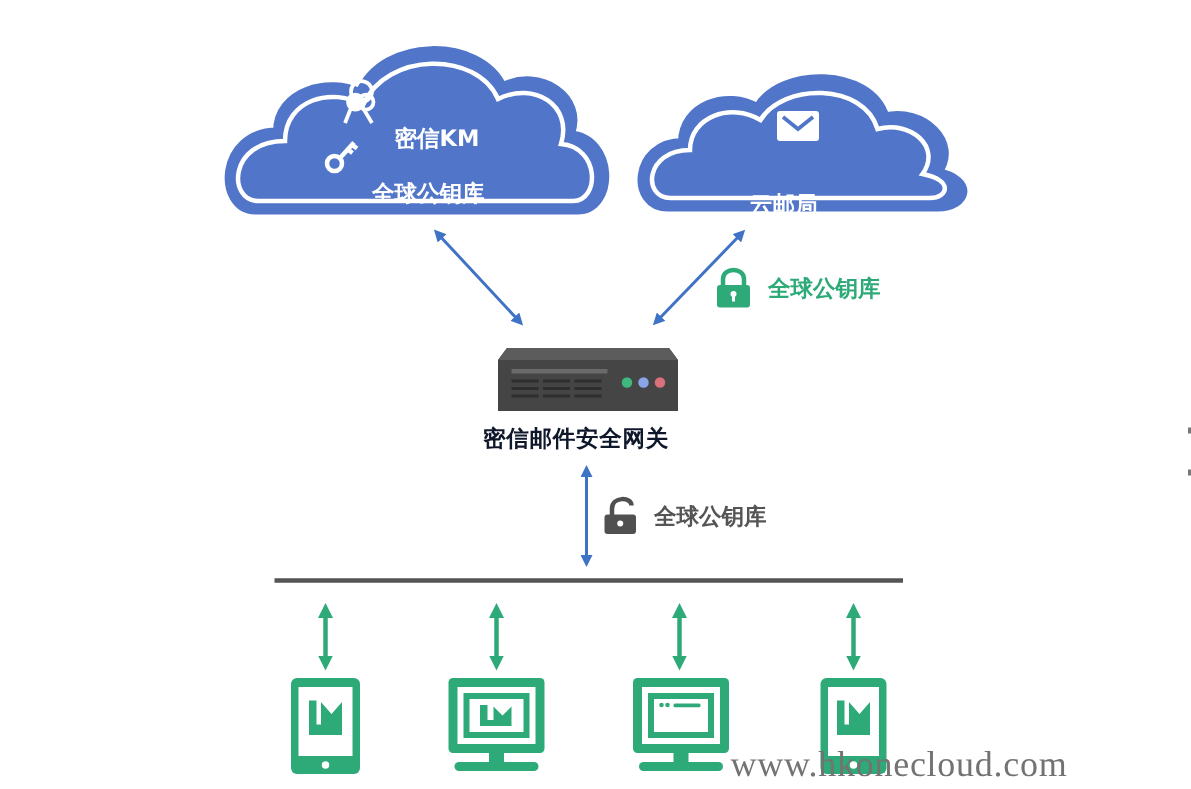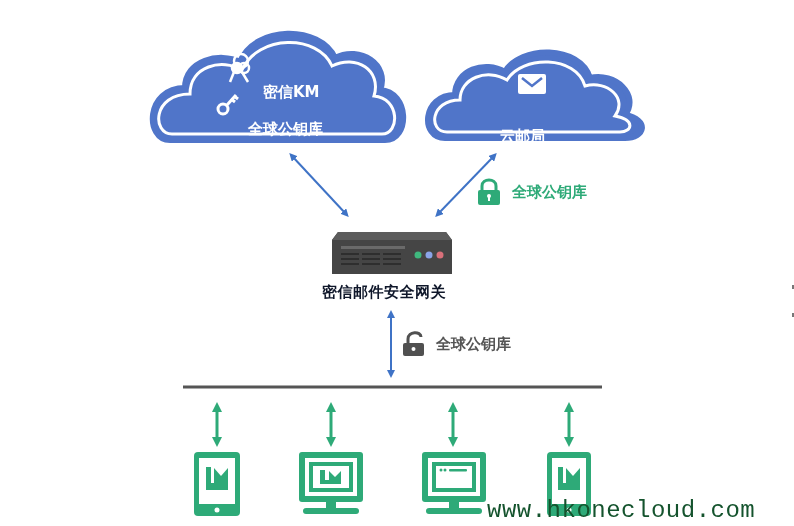--- a/index.html
+++ b/index.html
@@ -11,7 +11,7 @@
   .label-green { color:#2eaa78; font-weight:bold; font-size:15px; white-space:nowrap; }
   .label-gray { color:#555555; font-weight:bold; font-size:15px; white-space:nowrap; }
   .label-blue { color:#0f172a; font-weight:bold; font-size:15px; white-space:nowrap; letter-spacing:0.5px; }
-  .watermark { color:#14532d; font-size:24px; font-family:Liberation Mono, monospace; letter-spacing:0.5px; white-space:nowrap; }
+  .watermark { color:#737373; font-size:24px; font-family:Liberation Serif, serif; letter-spacing:0.5px; white-space:nowrap; }
 </style>
 </head>
 <body>

